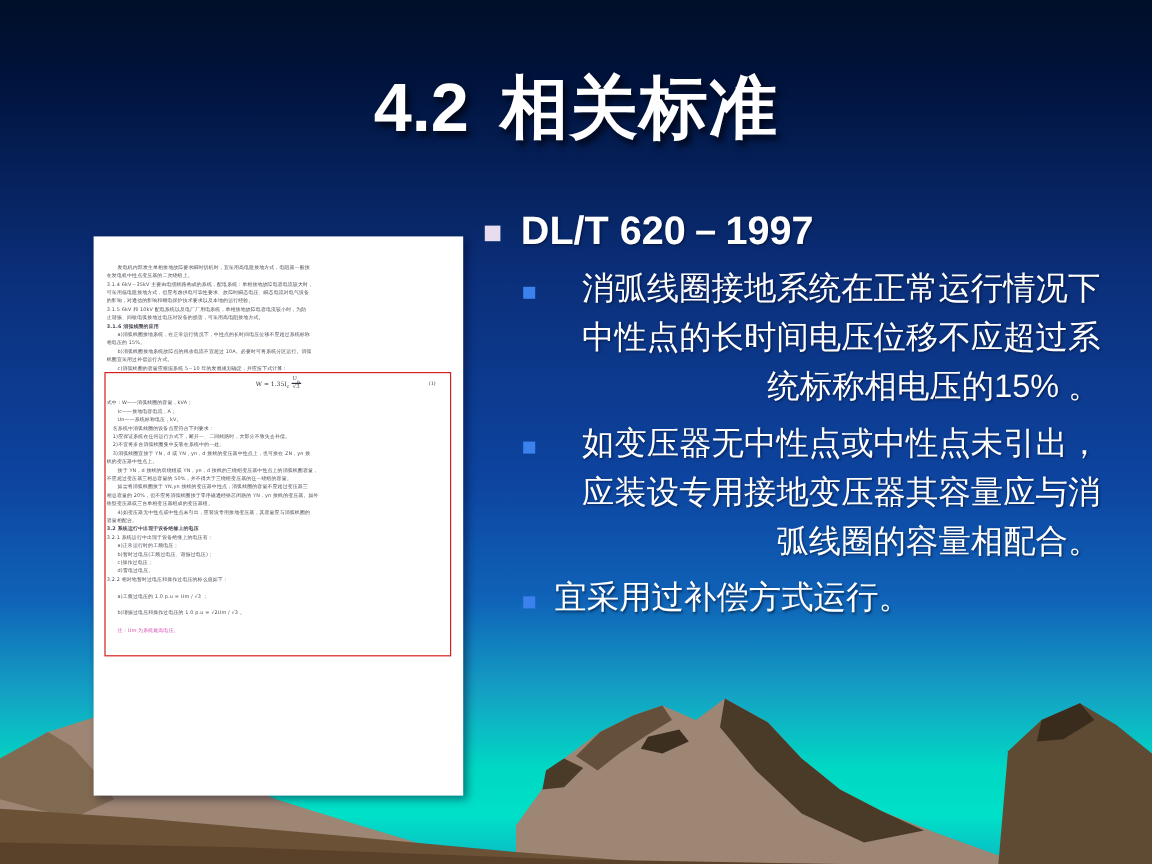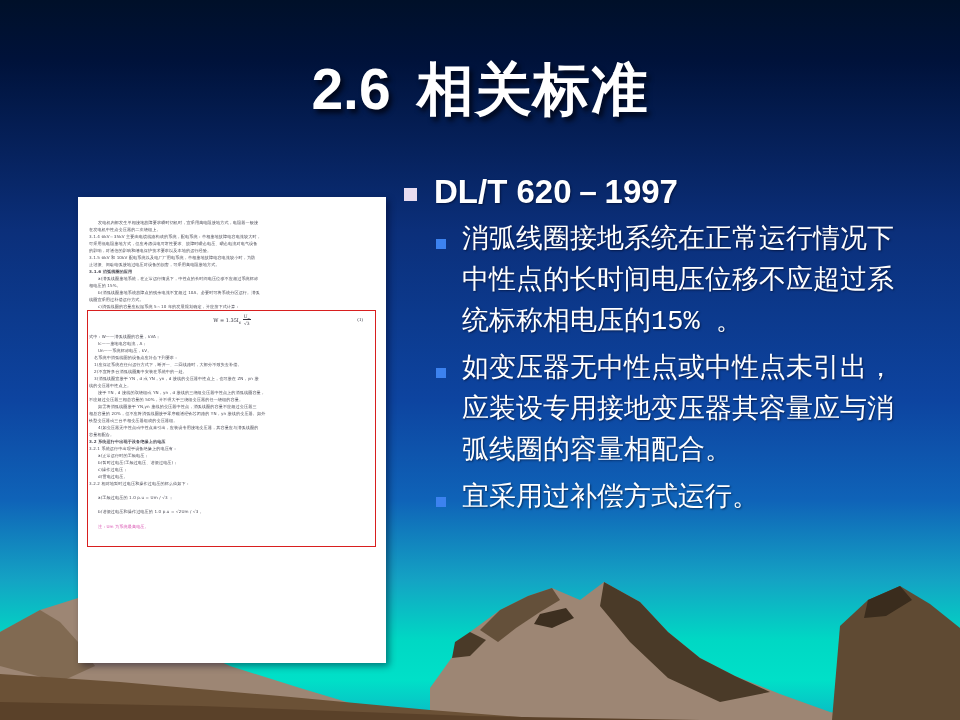--- a/index.html
+++ b/index.html
@@ -192,7 +192,7 @@
   </div>
 
   <div class="title">
-    <span class="t-num">2.6</span><span class="t-gap"></span><span>相关标准</span>
+    <span class="t-num">4.2</span><span class="t-gap"></span><span>相关标准</span>
   </div>
 
   <div class="bullets">

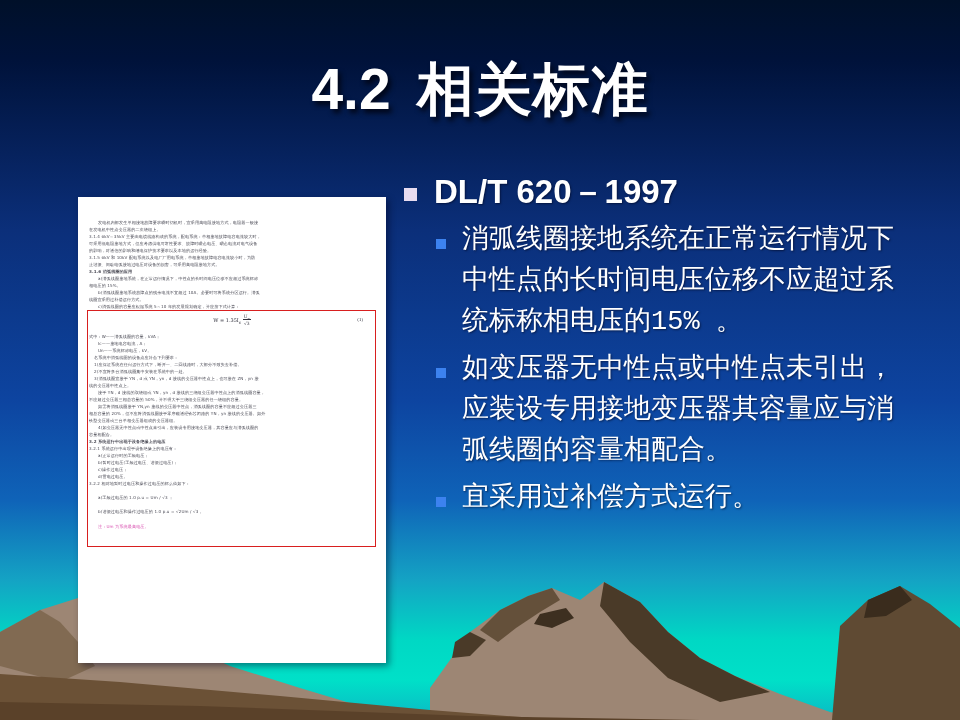--- a/index.html
+++ b/index.html
@@ -97,9 +97,10 @@
     font-size: 27px;
     color: #ffffff;
     line-height: 1.52;
-    font-family: Liberation Mono, monospace;
+    font-family: Liberation Sans, sans-serif;
     text-shadow: 1px 1px 2px rgba(0,0,20,0.55);
     max-width: 455px;
+    text-align: right;
   }
 
   

